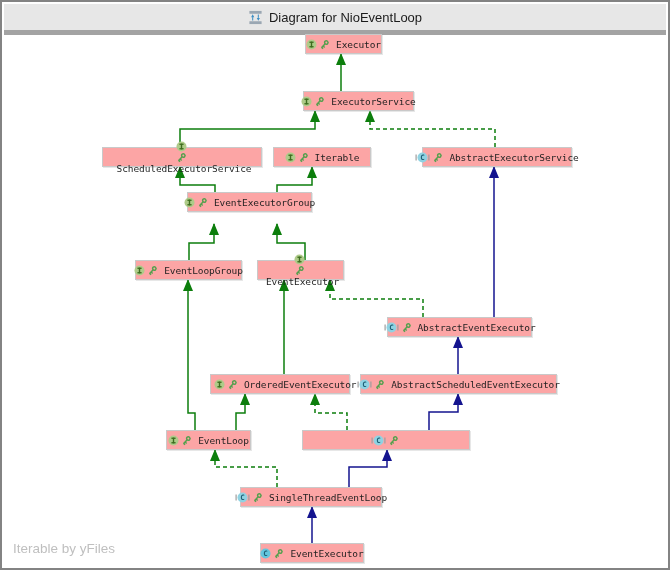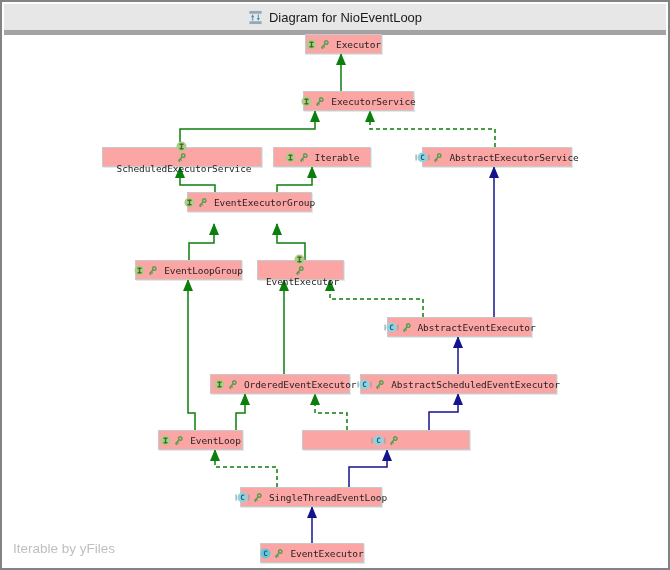--- a/index.html
+++ b/index.html
@@ -324,7 +324,7 @@
           </span>
           <span class="nlabel">AbstractScheduledEventExecutor</span>
         </div>
-        <div class="node" style="left: 156px; top: 428px; width: 85px;">
+        <div class="node" style="left: 164px; top: 428px; width: 85px;">
           <span class="nicon">
             <svg width="11" height="11" viewBox="0 0 11 11">
               <circle cx="5.5" cy="5.5" r="5" fill="#aecb89"></circle>

